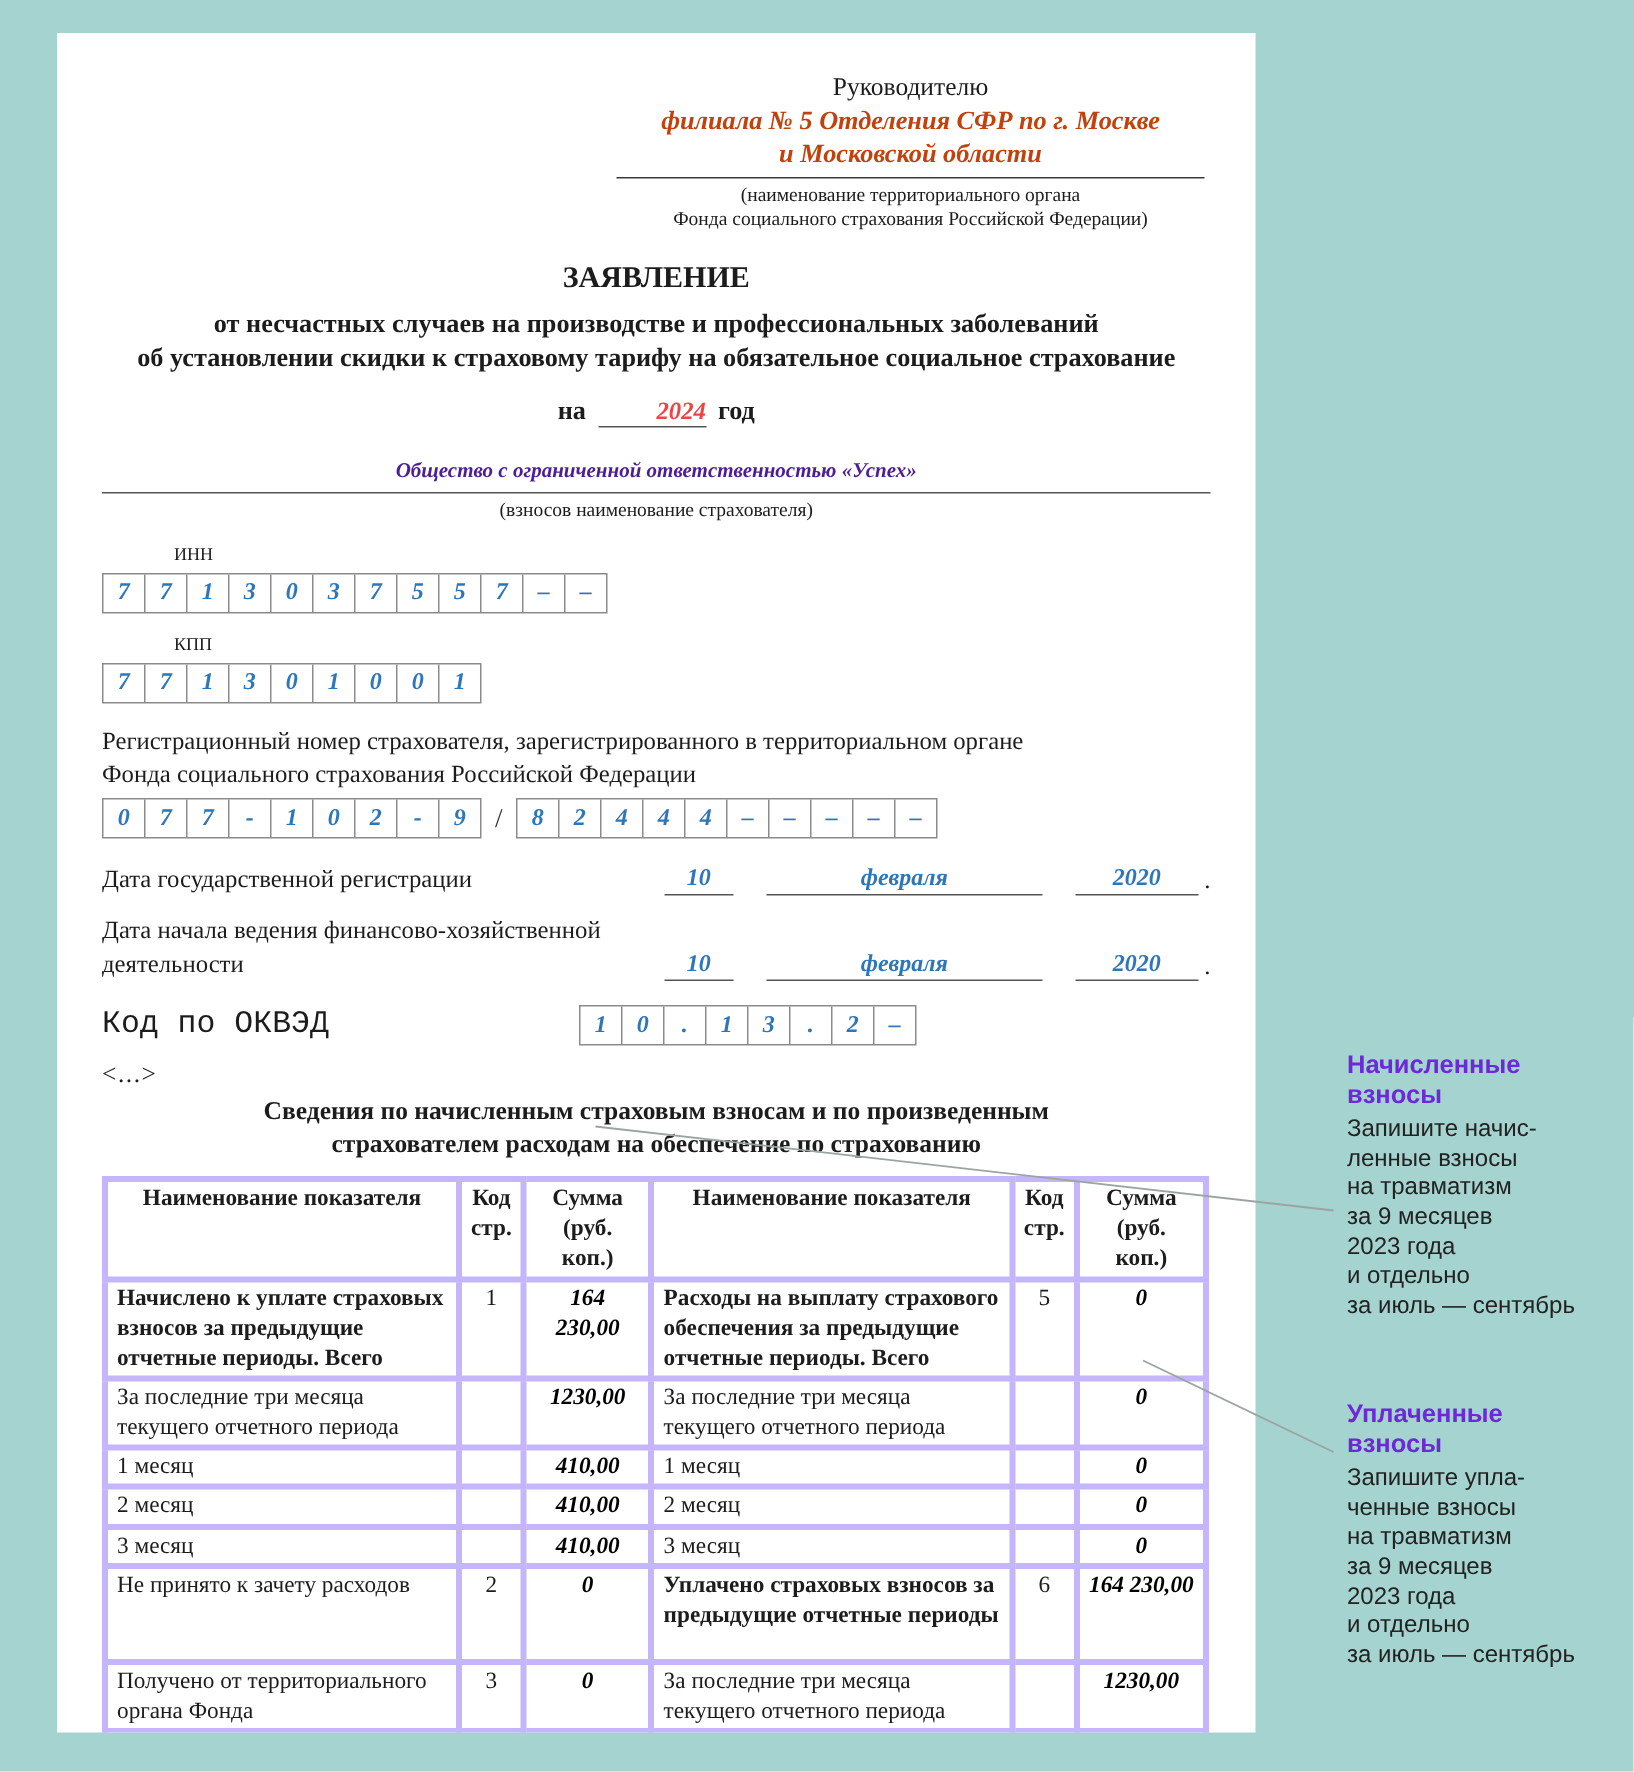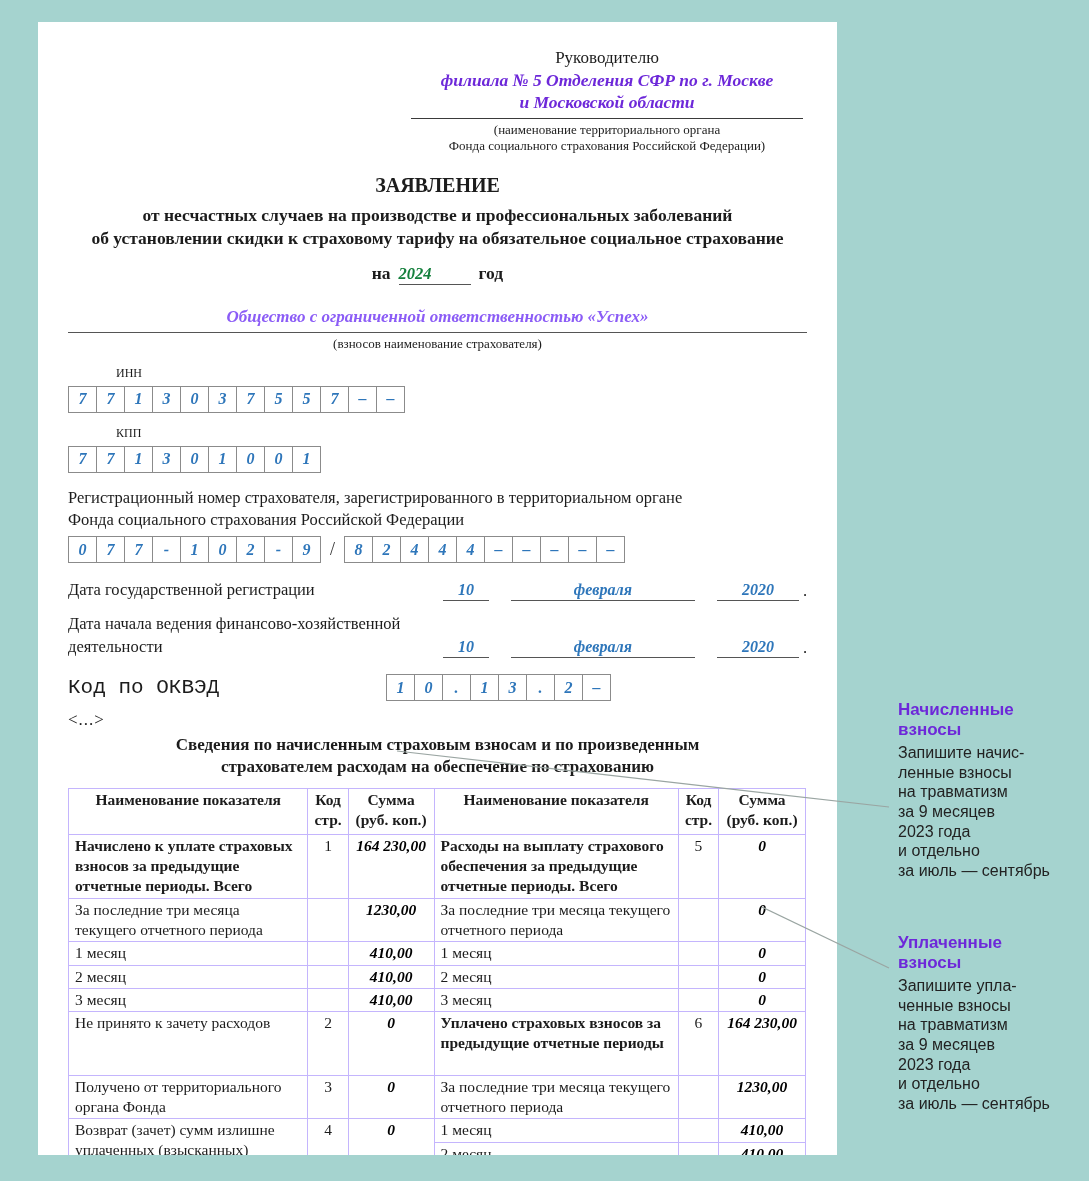--- a/index.html
+++ b/index.html
@@ -17,7 +17,7 @@
   .header-block{width:392px;margin:0 4px 0 auto;text-align:center;}
   .recipient{font-size:17px;}
   .org-name{
-    color:#6d28d9;font-weight:bold;font-style:italic;font-size:17.5px;line-height:1.25;
+    color:#c2410c;font-weight:bold;font-style:italic;font-size:17.5px;line-height:1.25;
     border-bottom:1px solid #3a3a3a;padding-bottom:4px;margin-top:2px;
   }
   .small-caption{font-size:13px;line-height:1.25;margin-top:3px;}

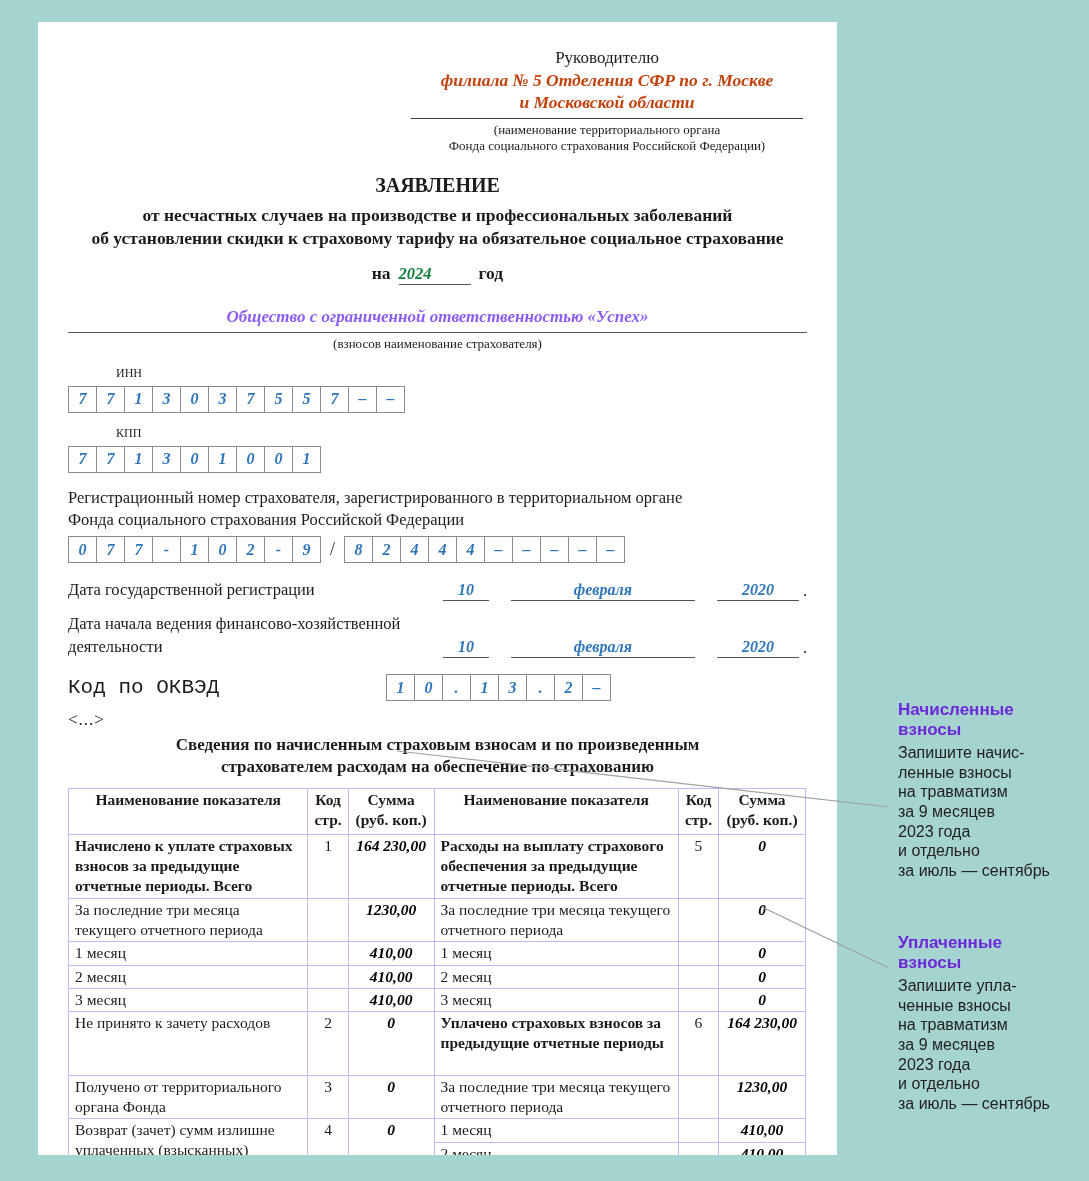--- a/index.html
+++ b/index.html
@@ -28,7 +28,7 @@
   .year-line{font-size:17.5px;font-weight:bold;margin-top:13px;}
   .year-value{
     display:inline-block;width:72px;border-bottom:1.5px solid #555;
-    color:#15803d;font-style:italic;text-align:left;margin:0 8px;font-size:16.5px;
+    color:#ef4444;font-style:italic;text-align:right;margin:0 8px;font-size:16.5px;
   }
   
   .company-block{margin-top:22px;text-align:center;}

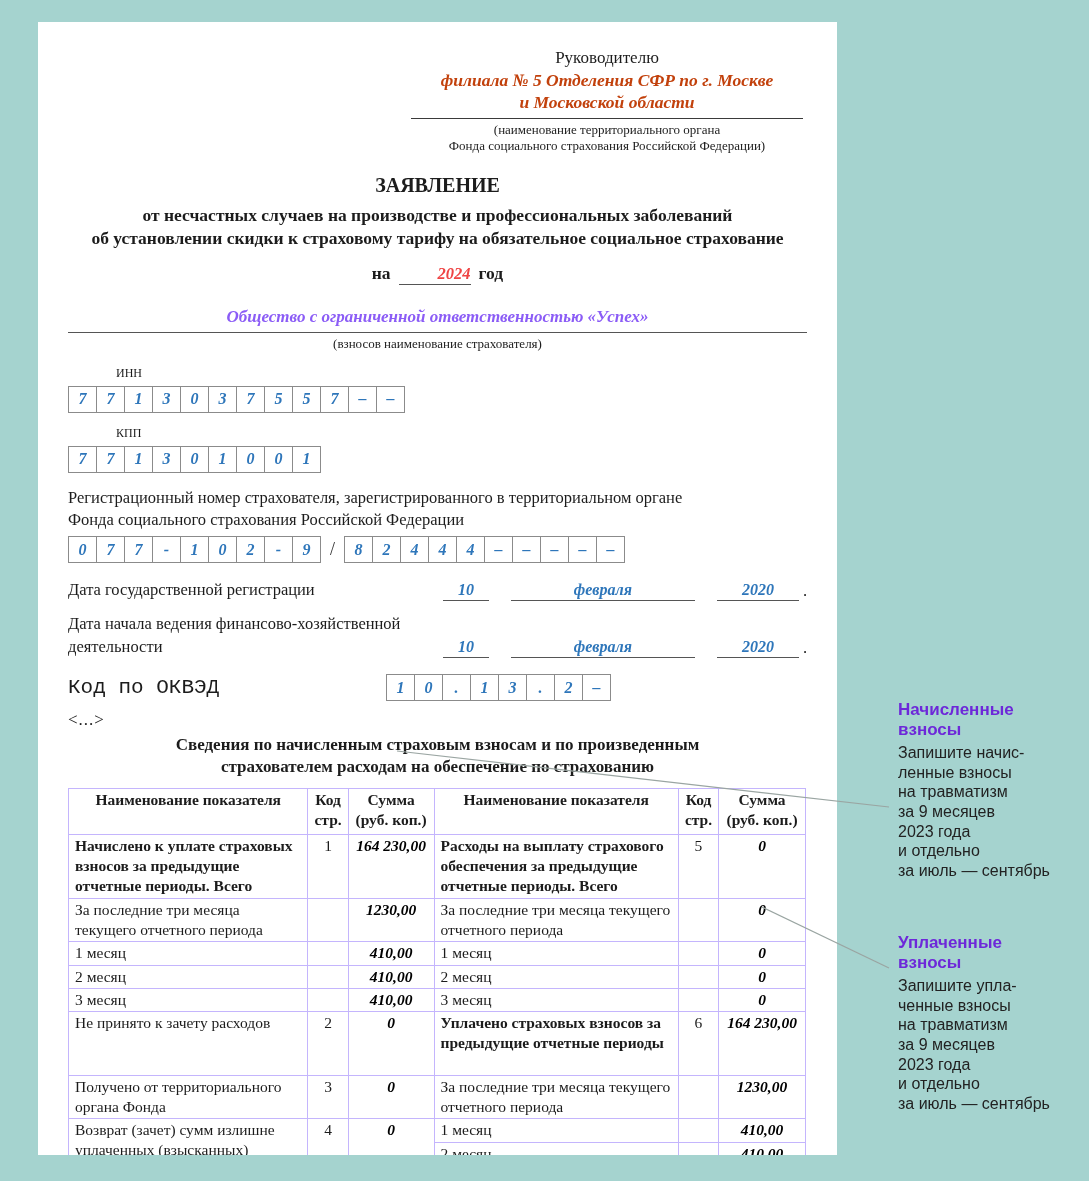--- a/index.html
+++ b/index.html
@@ -33,7 +33,7 @@
   
   .company-block{margin-top:22px;text-align:center;}
   .company-name{
-    color:#8b5cf6;font-weight:bold;font-style:italic;font-size:17px;
+    color:#4c1d95;font-weight:bold;font-style:italic;font-size:14px;
     border-bottom:1px solid #555;padding-bottom:5px;
   }
   

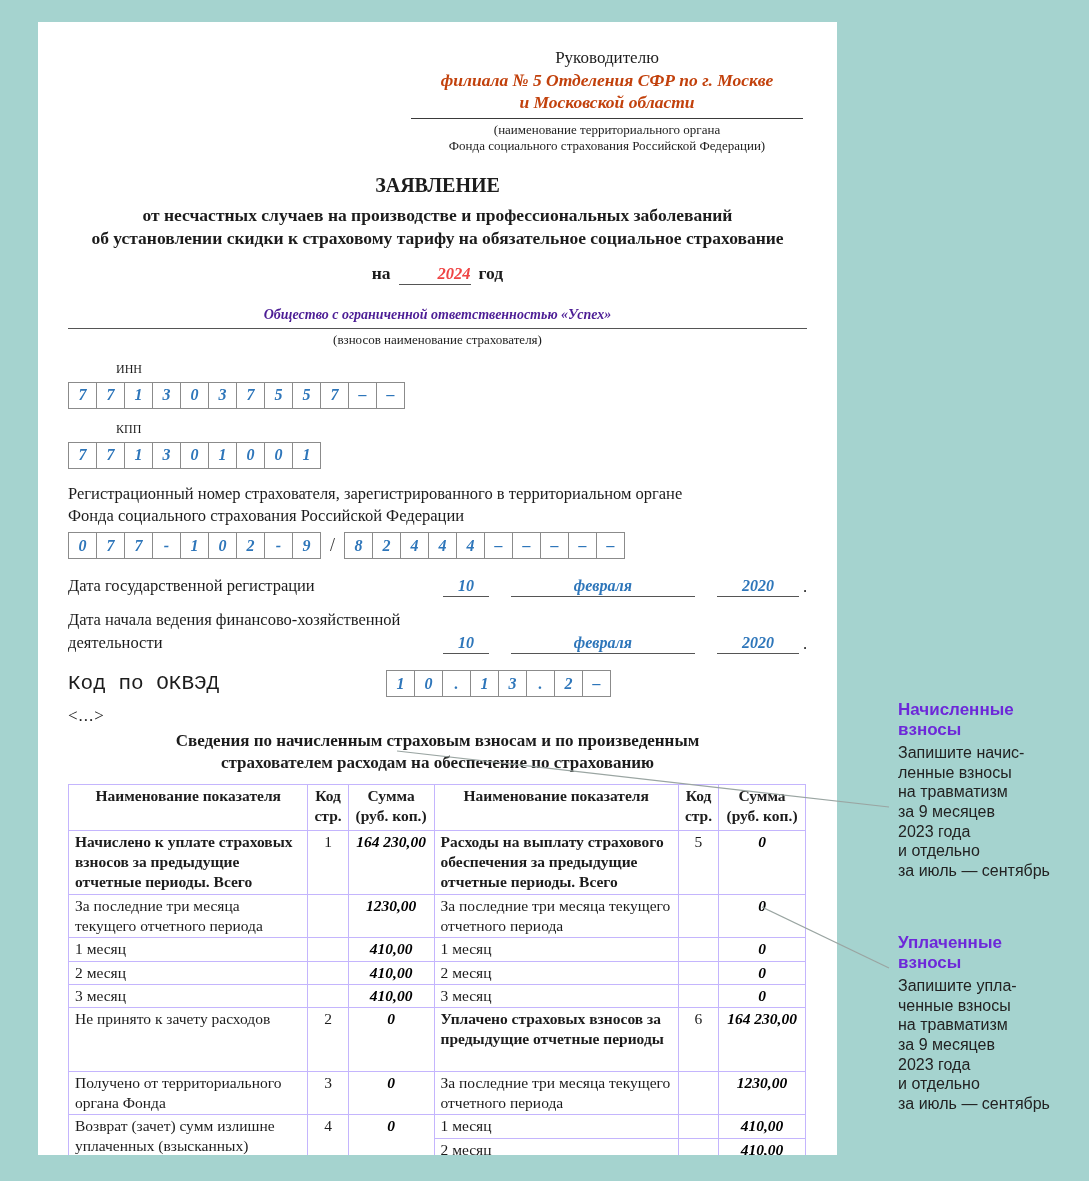--- a/index.html
+++ b/index.html
@@ -67,7 +67,7 @@
   
   .table-title{text-align:center;font-weight:bold;font-size:17px;line-height:1.3;margin-top:4px;}
   table.main{border-collapse:collapse;width:738px;margin-top:10px;font-size:15.5px;line-height:1.3;}
-  table.main th, table.main td{border:1px solid #c4b5fd;padding:1px 6px;vertical-align:top;}
+  table.main th, table.main td{border:4px solid #c4b5fd;padding:1px 6px;vertical-align:top;}
   table.main th{font-weight:bold;text-align:center;white-space:pre-line;}
   td.name{white-space:pre-line;}
   td.name.b{font-weight:bold;}

